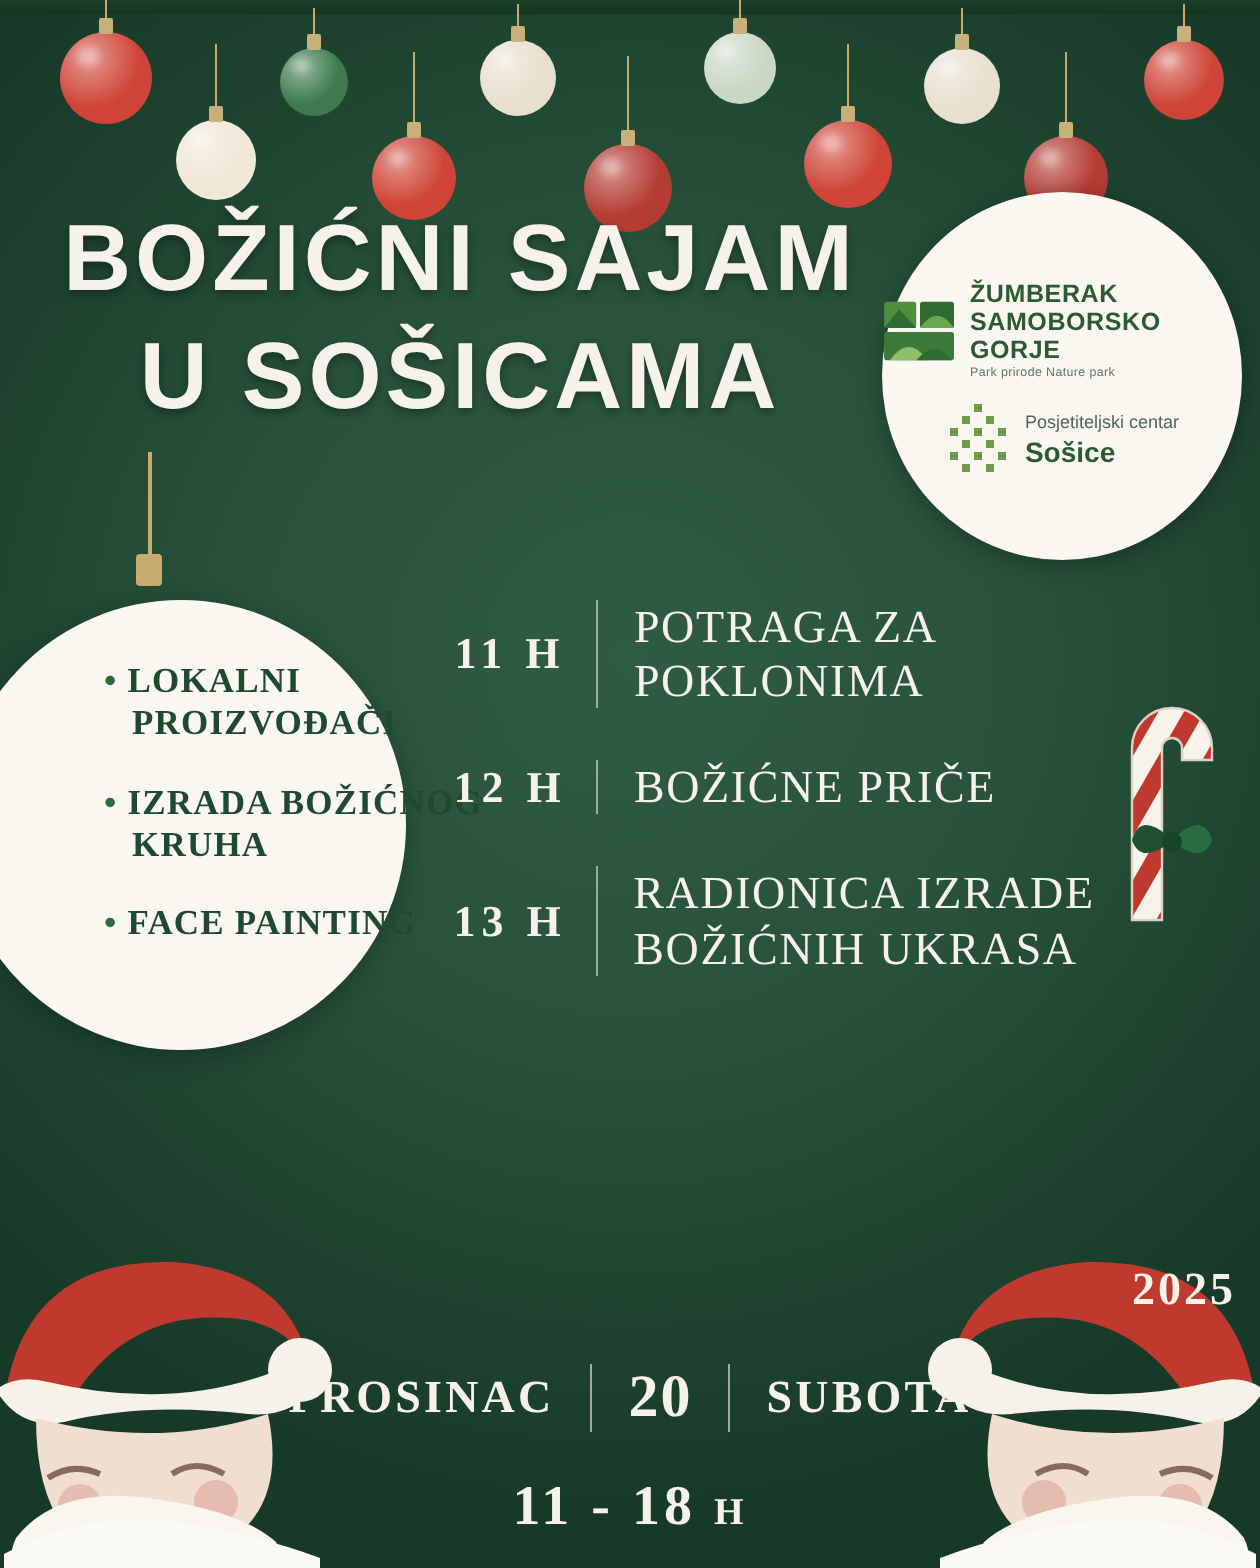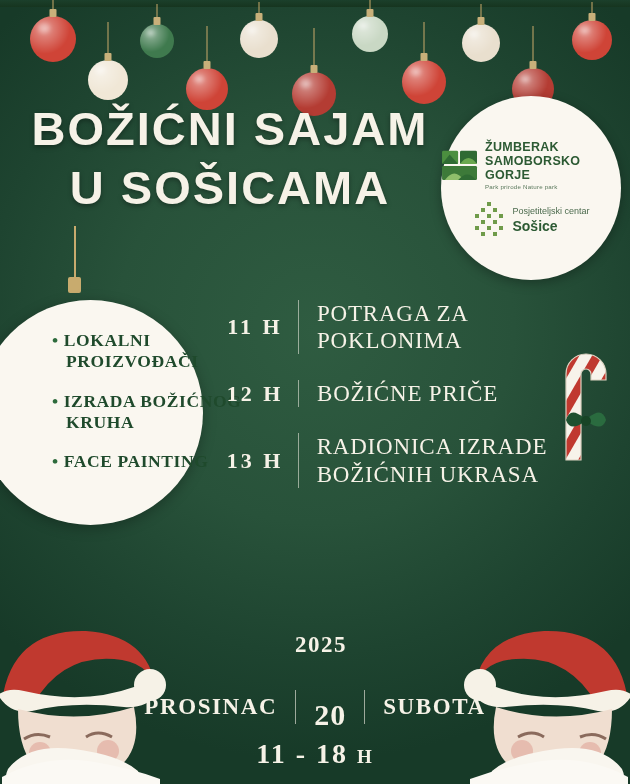--- a/index.html
+++ b/index.html
@@ -246,7 +246,7 @@
     position: absolute;
     top: 632px;
     left: 0; right: 12px;
-    text-align: center;
+    text-align: right;
     font-family: "Liberation Serif", serif;
     font-weight: bold;
     font-size: 23px;

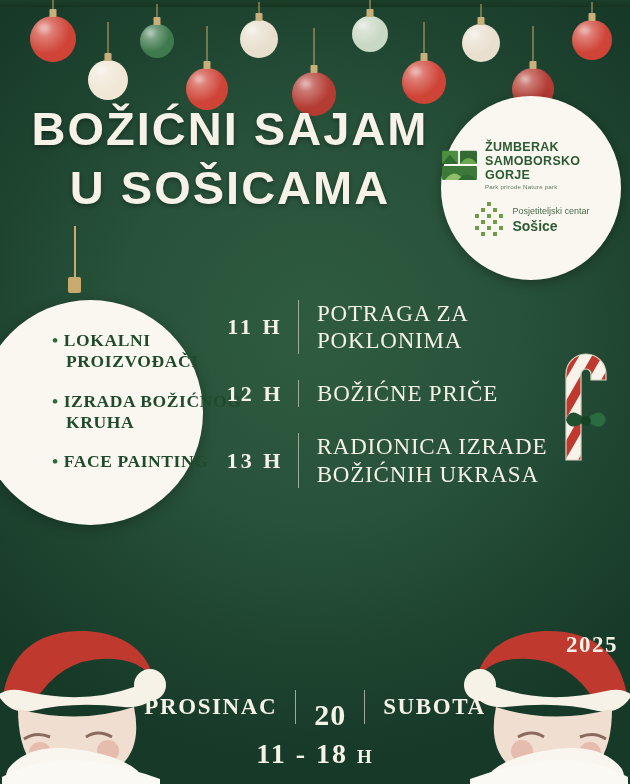--- a/index.html
+++ b/index.html
@@ -271,7 +271,7 @@
     letter-spacing: 1.6px;
   }
   .dl-month { font-size: 23px; }
-  .dl-day { font-size: 30px; letter-spacing: 1px; margin-top: 16px; }
+  .dl-day { font-size: 30px; letter-spacing: 1px; }
   .dl-dow { font-size: 23px; }
   .dl-sep {
     width: 1px;

